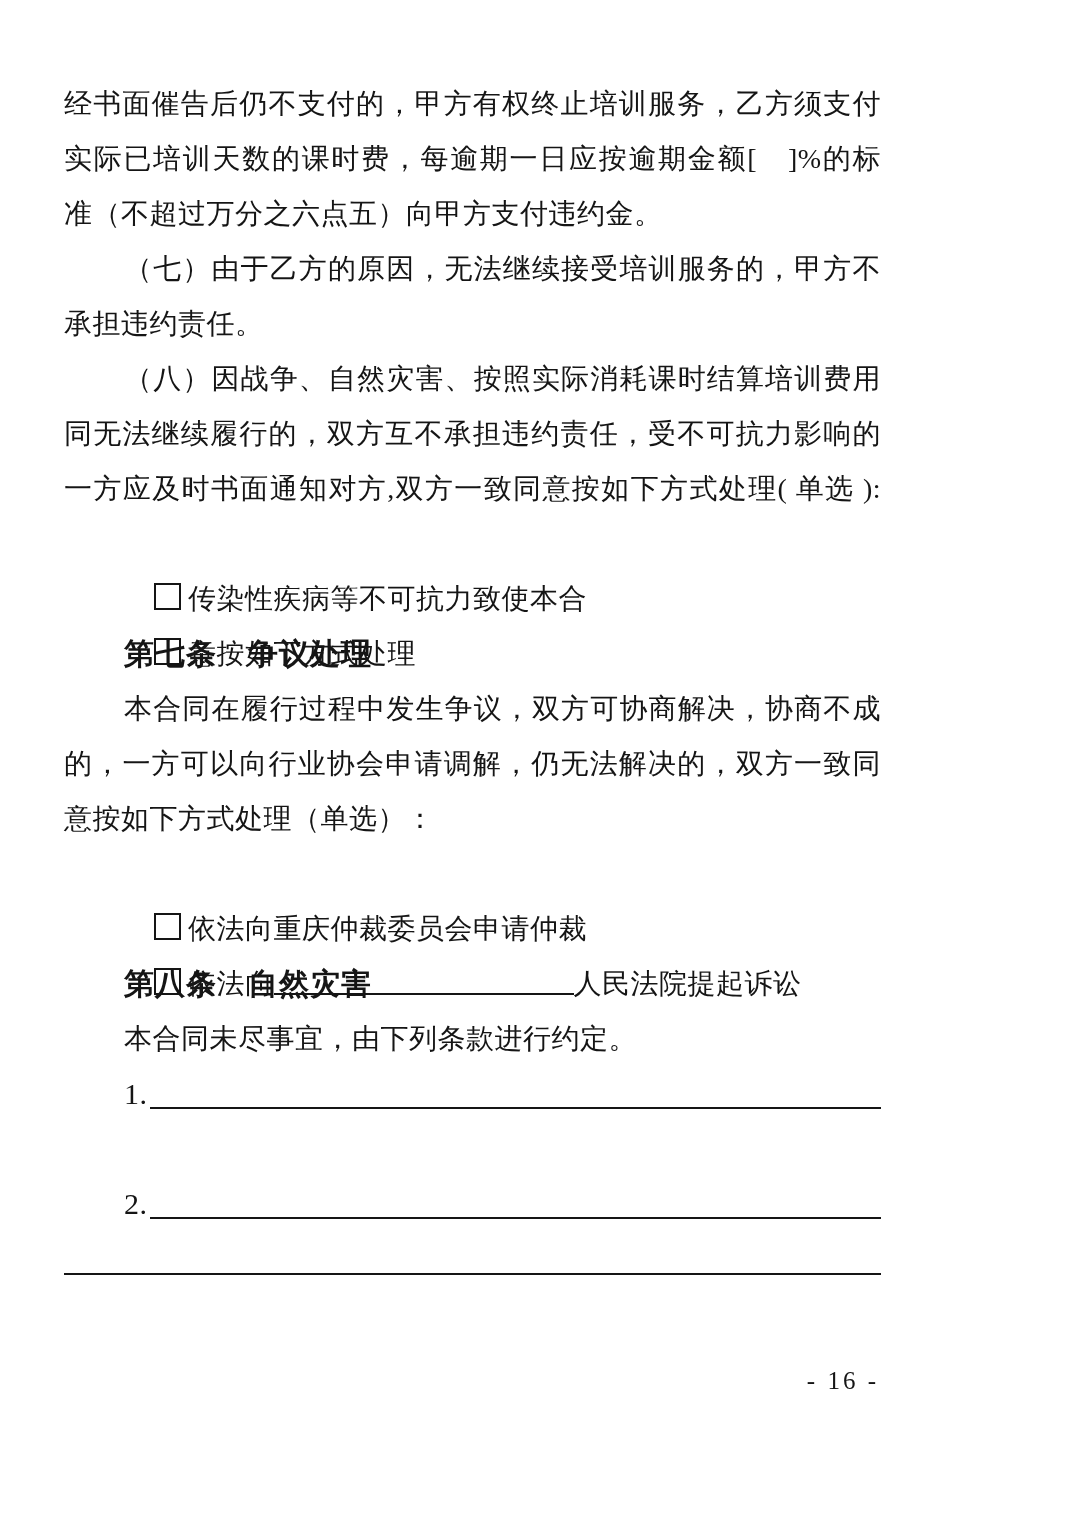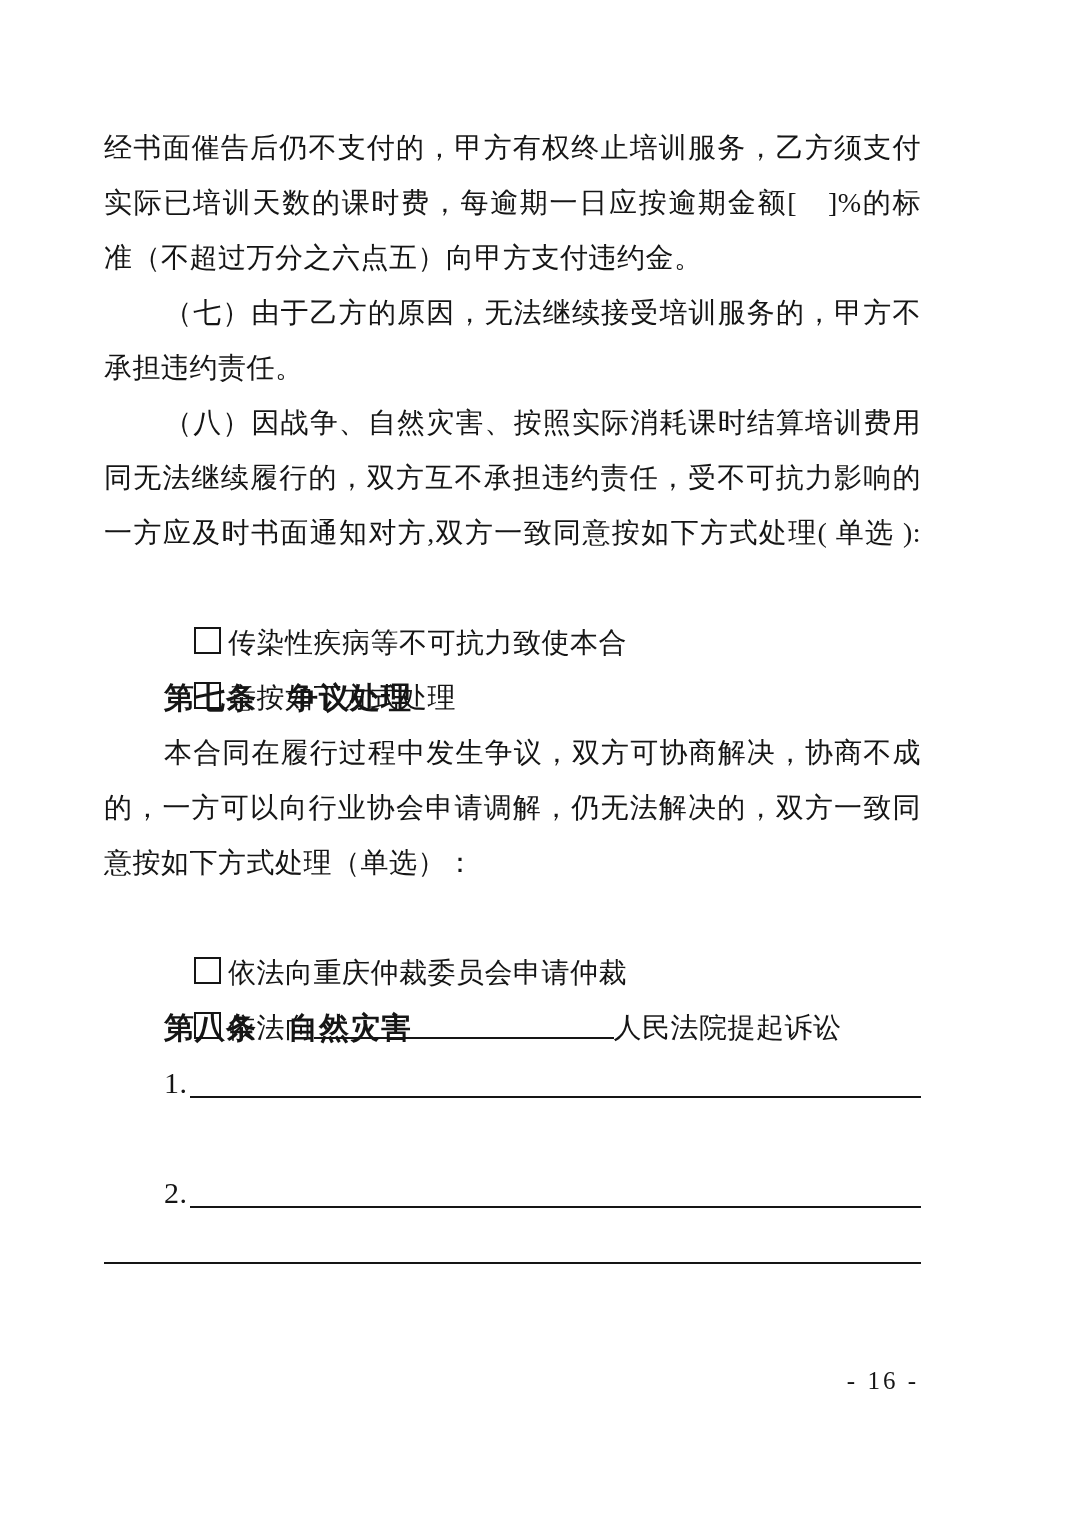--- a/index.html
+++ b/index.html
@@ -16,9 +16,9 @@
   }
   .doc {
     position: relative;
-    margin-left: 104px;
+    margin-left: 64px;
     width: 817px;
-    padding-top: 120px;
+    padding-top: 76px;
   }
   .ln {
     height: 55px;

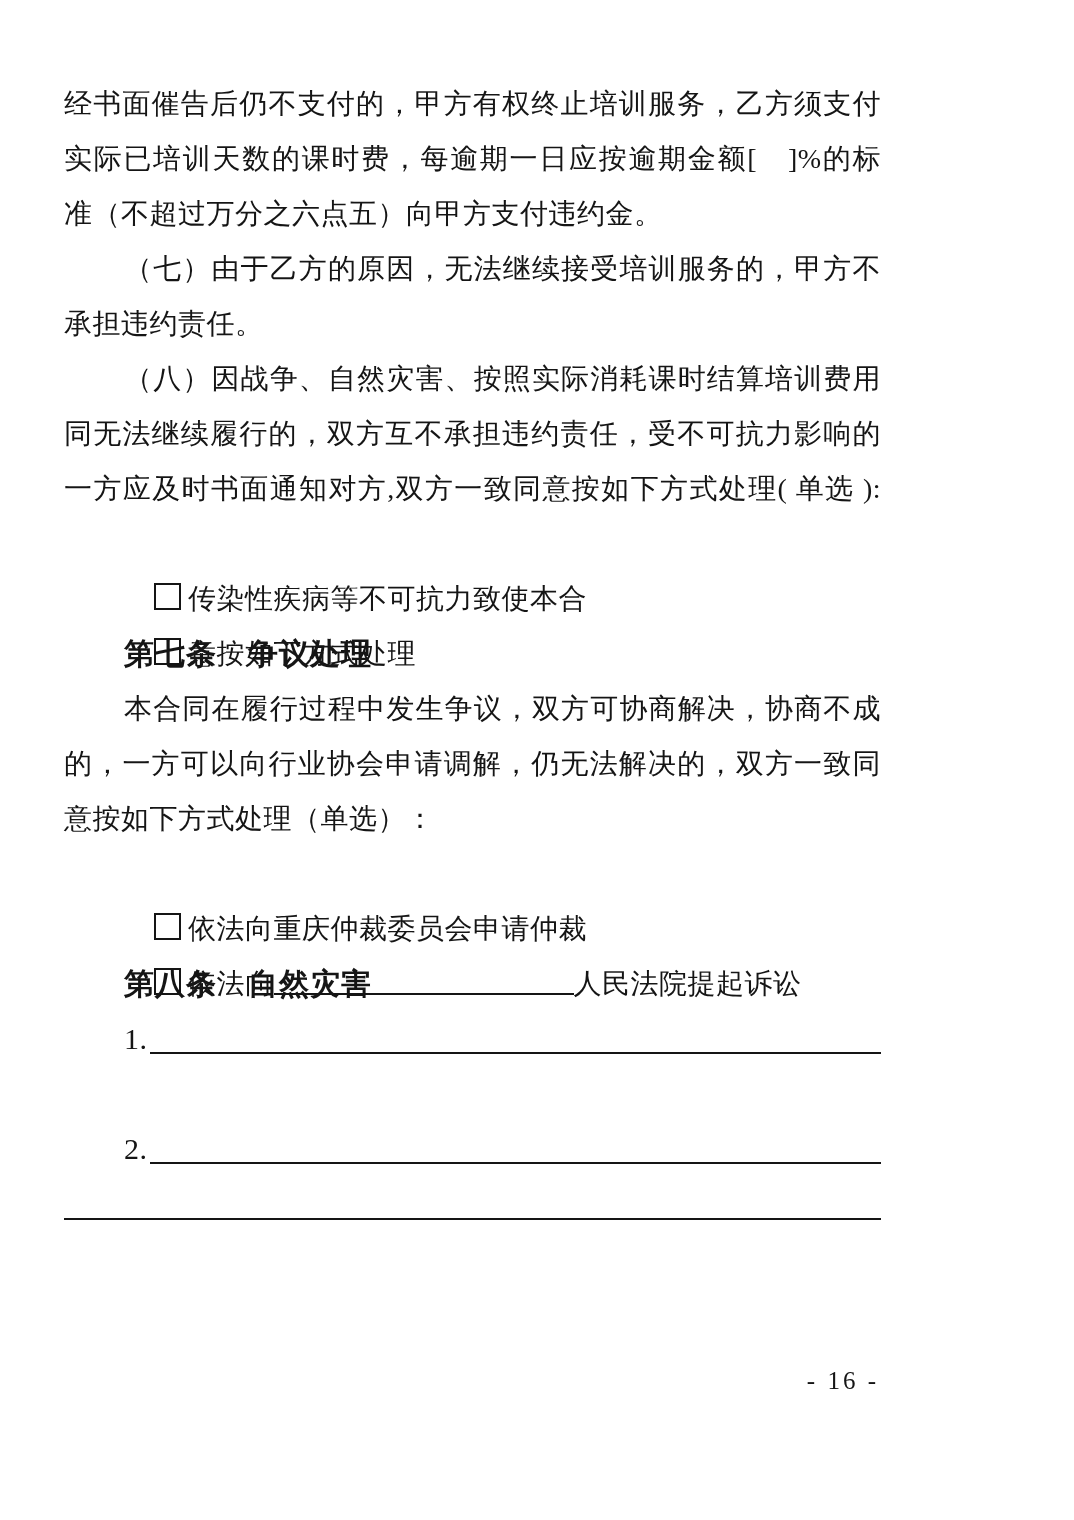--- a/index.html
+++ b/index.html
@@ -124,6 +124,7 @@
 
   <div class="ln hd ind">第八条　自然灾害</div>
 
+  <div class="ln ind">本合同未尽事宜，由下列条款进行约定。</div>
 
   <div class="ln numline ind">
     <span class="num">1.</span>

